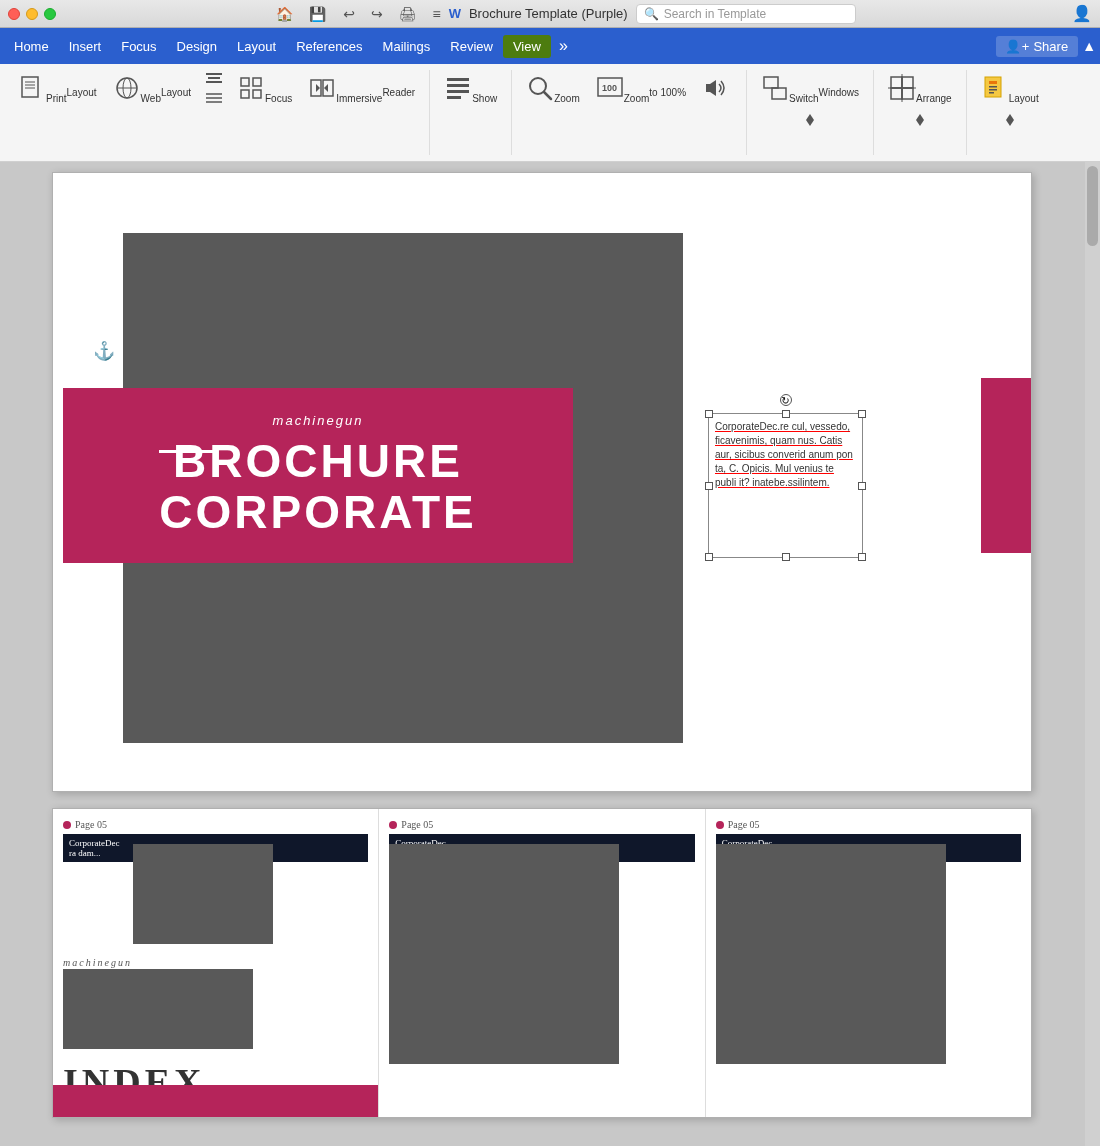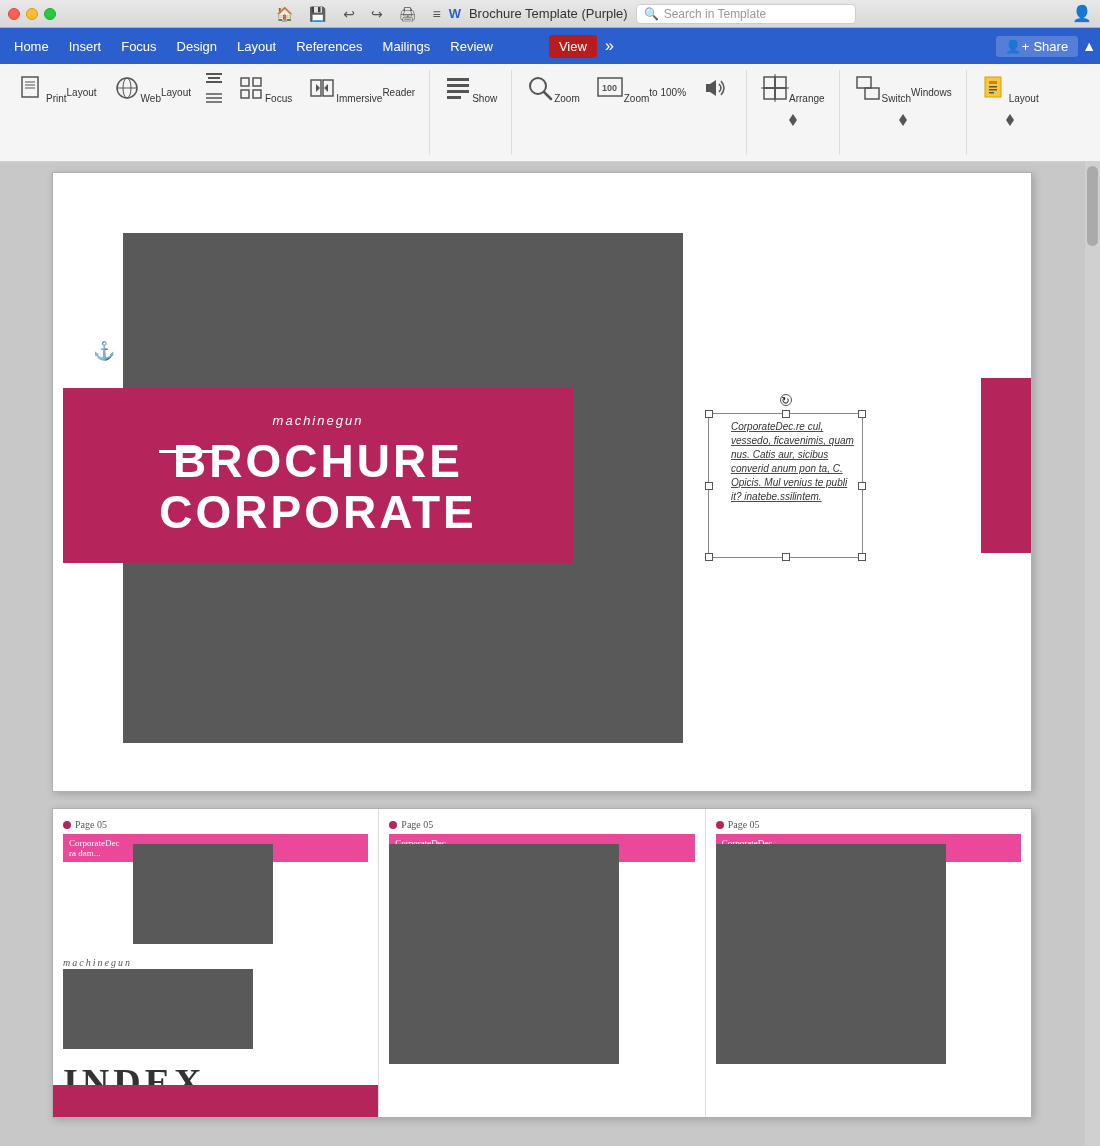--- a/index.html
+++ b/index.html
@@ -53,7 +53,7 @@
       cursor: pointer;
       white-space: nowrap;
     }
-    .menu-item.active { background: #b91c1c; margin-left: 46px; }
+    .menu-item.active { background: #4d7c0f; }
     .menu-more { color: white; font-size: 16px; padding: 4px 8px; cursor: pointer; }
     .menu-share {
       margin-left: auto;

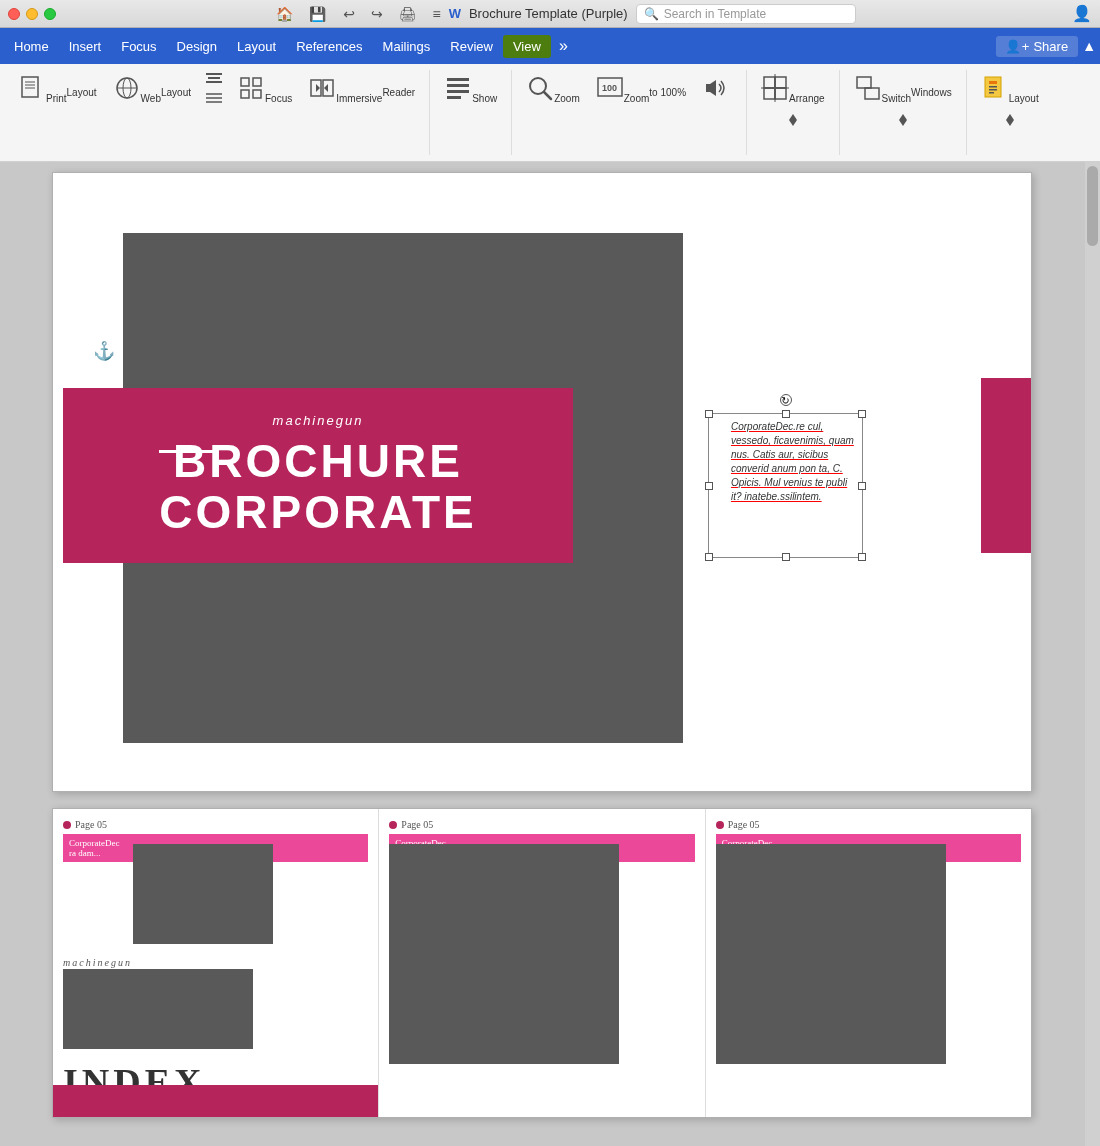--- a/index.html
+++ b/index.html
@@ -463,6 +463,25 @@
     <div class="ribbon-btn">
       <div class="ribbon-btn-icon">
         <svg width="28" height="28" viewBox="0 0 28 28">
+            <rect x="3" y="3" width="14" height="11" fill="none" stroke="#555" stroke-width="1.5"></rect>
+            <rect x="11" y="14" width="14" height="11" fill="none" stroke="#555" stroke-width="1.5"></rect>
+          </svg>
+      </div>
+      <div class="ribbon-btn-label">Switch</div>
+      <div class="ribbon-btn-label2">Windows</div>
+    </div>
+    <div style="display:flex;align-items:center;gap:2px;">
+      <svg width="8" height="12" viewBox="0 0 8 12">
+          <polygon points="4,0 8,6 0,6" fill="#555"></polygon>
+          <polygon points="4,12 8,6 0,6" fill="#555"></polygon>
+        </svg>
+    </div>
+  </div>
+
+  <div class="ribbon-group">
+    <div class="ribbon-btn">
+      <div class="ribbon-btn-icon">
+        <svg width="28" height="28" viewBox="0 0 28 28">
           <rect x="3" y="3" width="11" height="11" fill="none" stroke="#555" stroke-width="1.5"></rect>
           <rect x="14" y="3" width="11" height="11" fill="none" stroke="#555" stroke-width="1.5"></rect>
           <rect x="3" y="14" width="11" height="11" fill="none" stroke="#555" stroke-width="1.5"></rect>
@@ -472,25 +491,6 @@
         </svg>
       </div>
       <div class="ribbon-btn-label">Arrange</div>
-    </div>
-    <div style="display:flex;align-items:center;gap:2px;">
-      <svg width="8" height="12" viewBox="0 0 8 12">
-          <polygon points="4,0 8,6 0,6" fill="#555"></polygon>
-          <polygon points="4,12 8,6 0,6" fill="#555"></polygon>
-        </svg>
-    </div>
-  </div>
-
-  <div class="ribbon-group">
-    <div class="ribbon-btn">
-      <div class="ribbon-btn-icon">
-        <svg width="28" height="28" viewBox="0 0 28 28">
-            <rect x="3" y="3" width="14" height="11" fill="none" stroke="#555" stroke-width="1.5"></rect>
-            <rect x="11" y="14" width="14" height="11" fill="none" stroke="#555" stroke-width="1.5"></rect>
-          </svg>
-      </div>
-      <div class="ribbon-btn-label">Switch</div>
-      <div class="ribbon-btn-label2">Windows</div>
     </div>
     <div style="display:flex;align-items:center;gap:2px;">
       <svg width="8" height="12" viewBox="0 0 8 12">

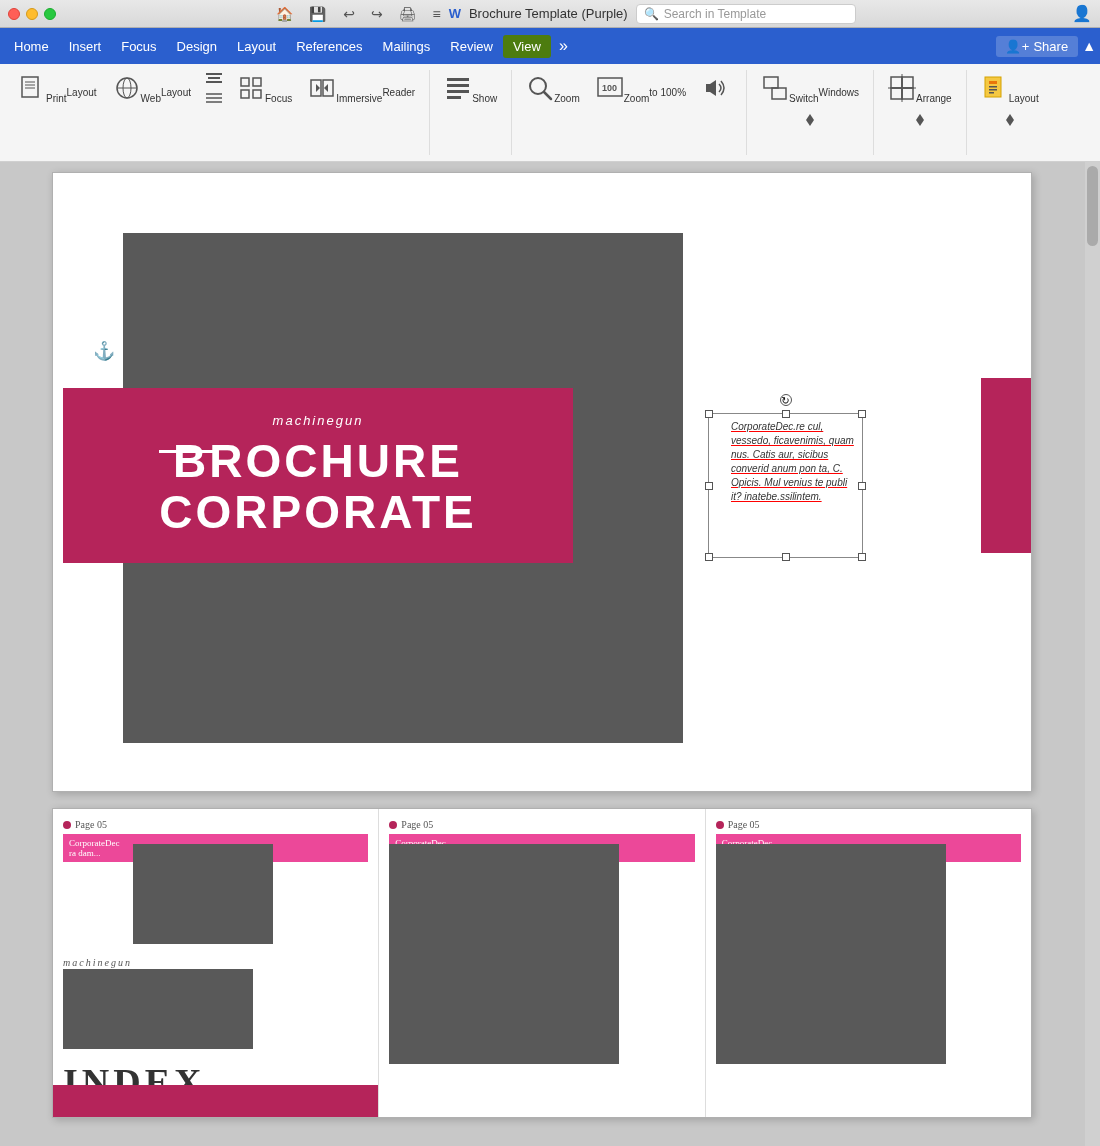--- a/index.html
+++ b/index.html
@@ -262,8 +262,6 @@
       font-size: 10px;
       line-height: 1.4;
       color: #333;
-      font-style: italic;
-      margin-left: 16px;
     }
 
     

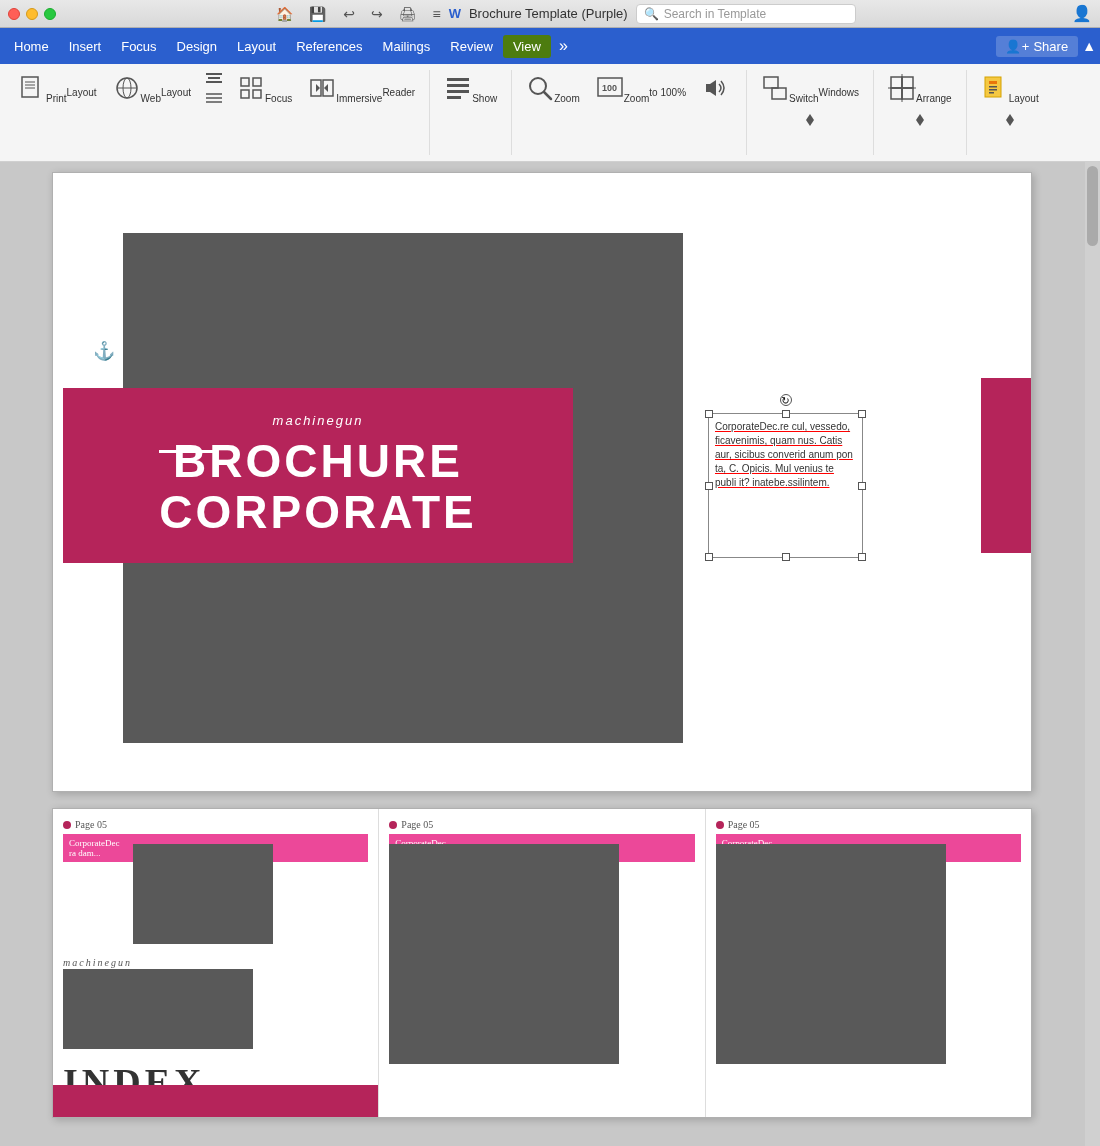--- a/index.html
+++ b/index.html
@@ -286,7 +286,7 @@
     }
     .page2-dot { width: 8px; height: 8px; border-radius: 50%; background: #b5245a; }
     .page2-pink-banner {
-      background: #ec4899;
+      background: #0f172a;
       color: white;
       font-size: 9px;
       padding: 4px 6px;

